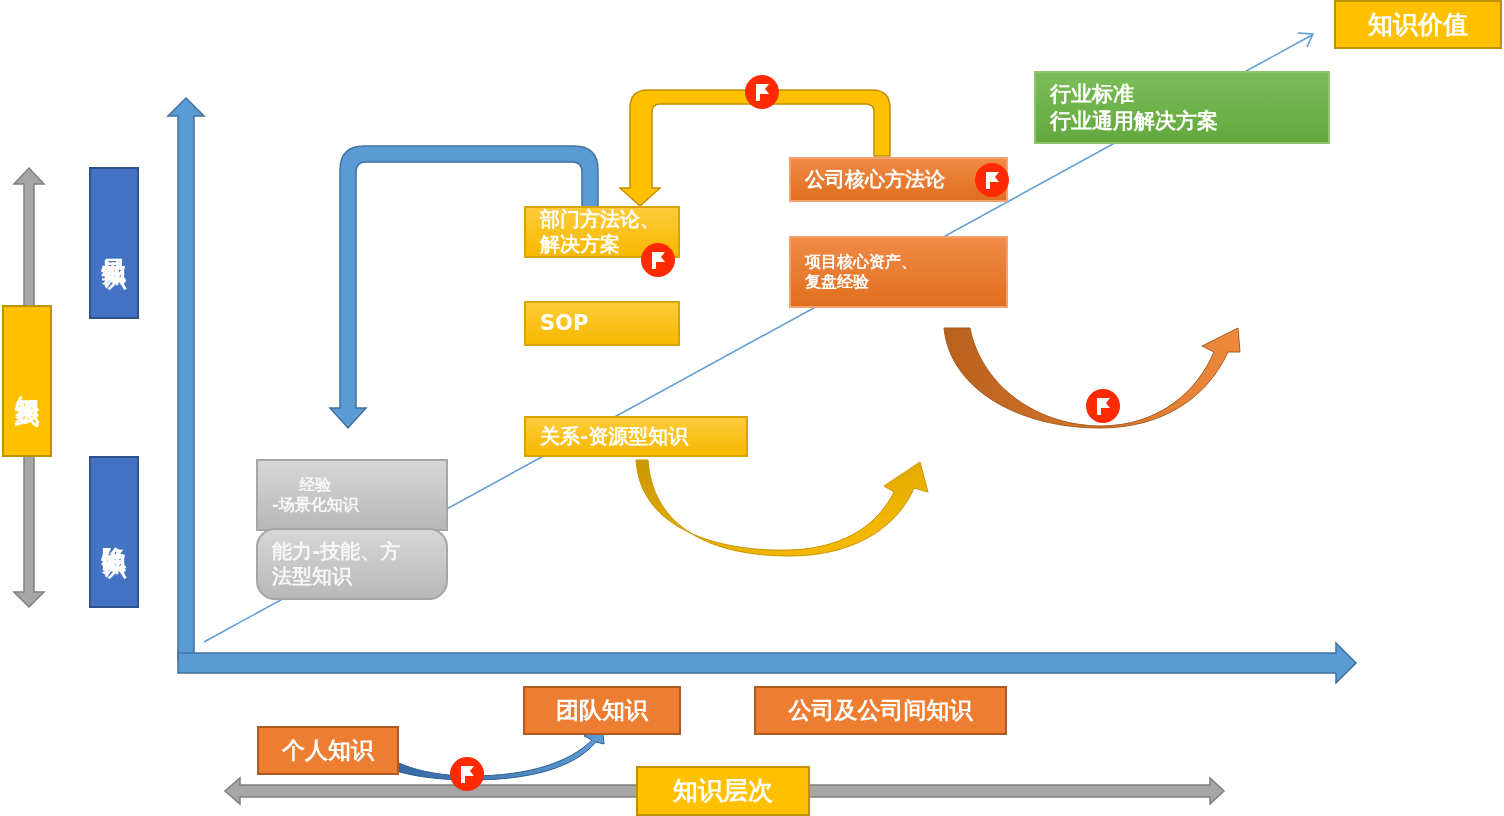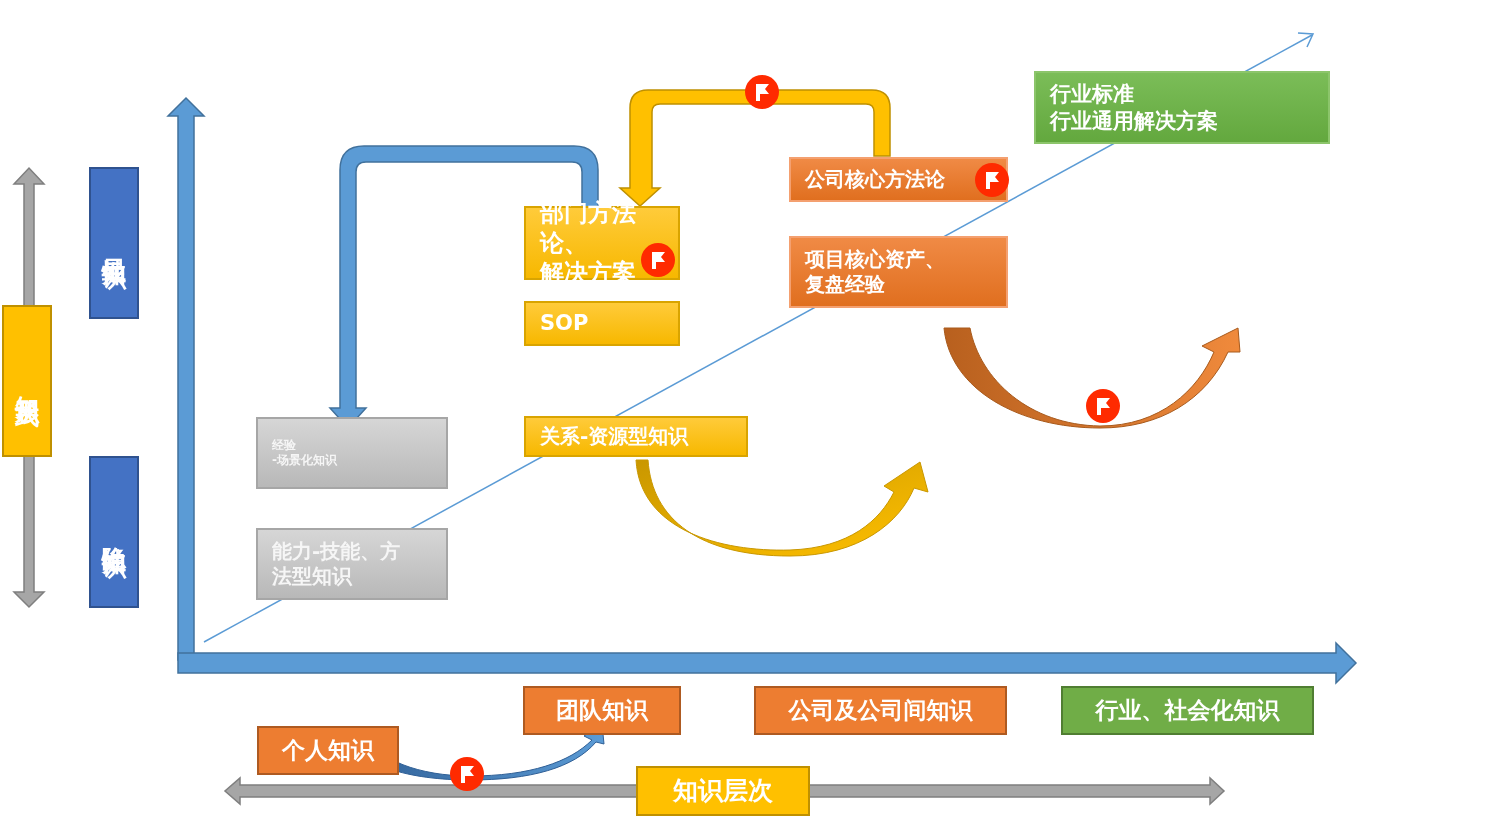--- a/index.html
+++ b/index.html
@@ -69,6 +69,7 @@
   <div class="vbox blue-flat" style="left:89px;top:167px;width:50px;height:152px;font-size:24px;">显性知识</div>
   <div class="vbox blue-flat" style="left:89px;top:456px;width:50px;height:152px;font-size:24px;">隐性知识</div>
 
+  <div class="box yellow-flat" style="left:1334px;top:0px;width:168px;height:49px;font-size:25px;justify-content:center;">知识价值</div>
 
   <div class="box gray" style="left:256px;top:417px;width:192px;height:72px;font-size:12px;">经验
 -场景化知识</div>

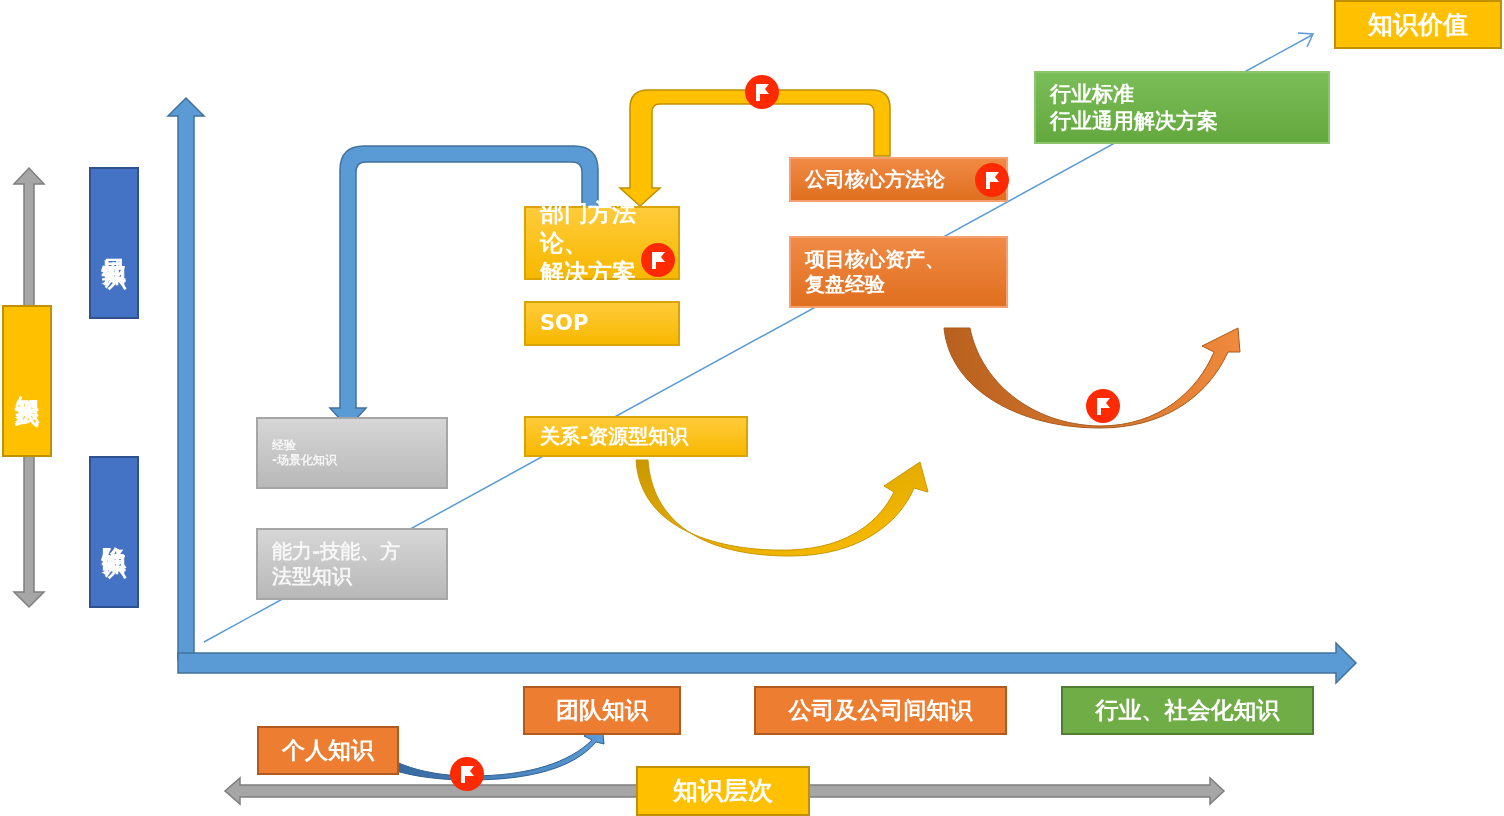--- a/index.html
+++ b/index.html
@@ -76,7 +76,7 @@
   <div class="box gray" style="left:256px;top:528px;width:192px;height:72px;font-size:20px;">能力-技能、方
 法型知识</div>
 
-  <div class="box yellow" style="left:524px;top:206px;width:156px;height:74px;font-size:24px;">部门方法论、
+  <div class="box yellow" style="left:524px;top:206px;width:156px;height:52px;font-size:20px;">部门方法论、
 解决方案</div>
   <div class="box yellow" style="left:524px;top:301px;width:156px;height:45px;font-size:21px;">SOP</div>
   <div class="box yellow" style="left:524px;top:416px;width:224px;height:41px;font-size:20px;">关系-资源型知识</div>

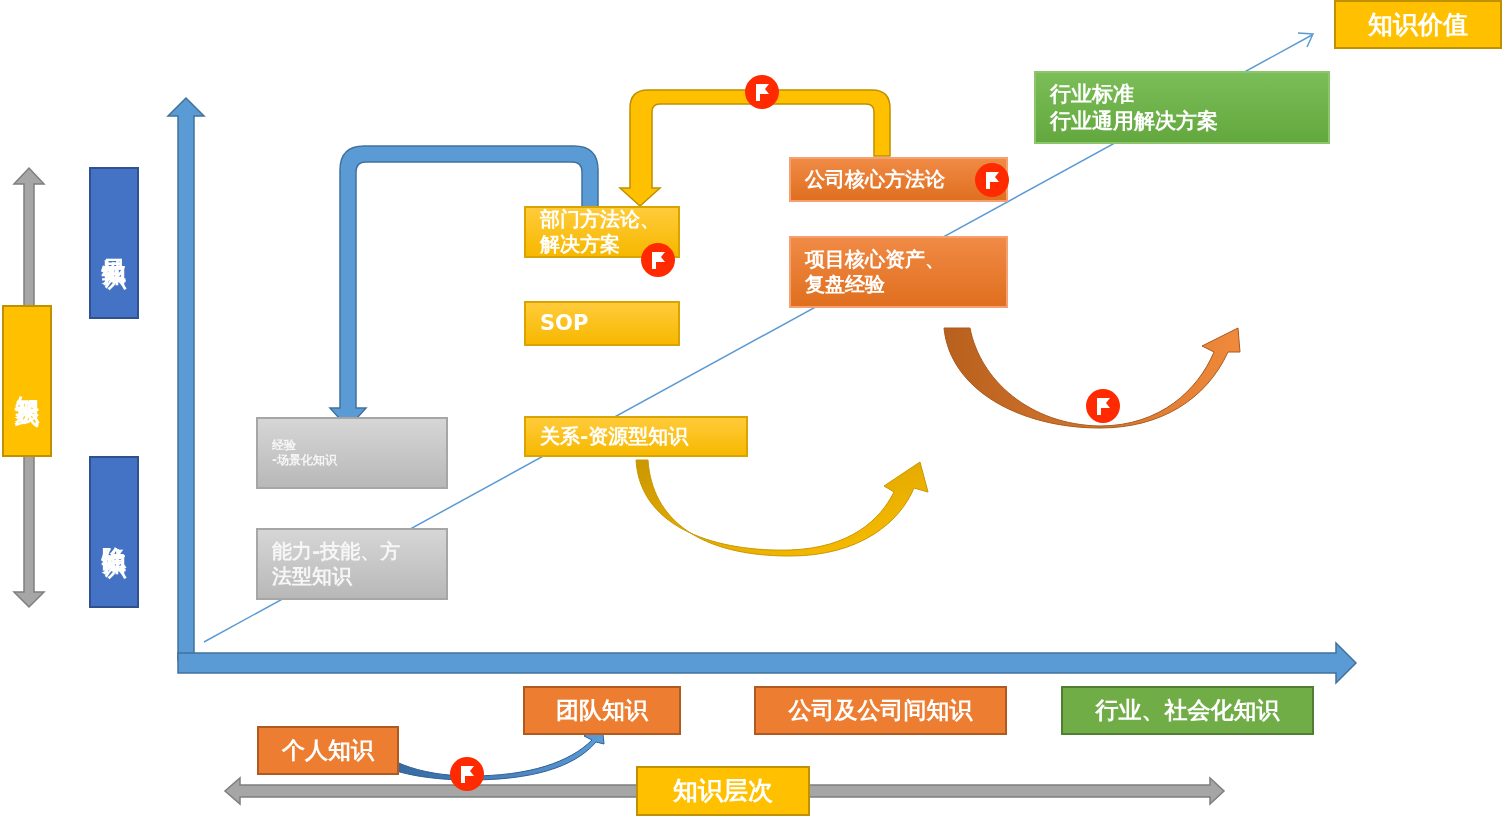--- a/index.html
+++ b/index.html
@@ -82,7 +82,7 @@
   <div class="box yellow" style="left:524px;top:416px;width:224px;height:41px;font-size:20px;">关系-资源型知识</div>
 
   <div class="box orange" style="left:789px;top:157px;width:219px;height:45px;font-size:20px;">公司核心方法论</div>
-  <div class="box orange" style="left:789px;top:236px;width:219px;height:72px;font-size:20px;">项目核心资产、
+  <div class="box orange" style="left:789px;top:236px;width:219px;height:72px;font-size:16px;">项目核心资产、
 复盘经验</div>
 
   <div class="box green" style="left:1034px;top:71px;width:296px;height:73px;font-size:21px;">行业标准

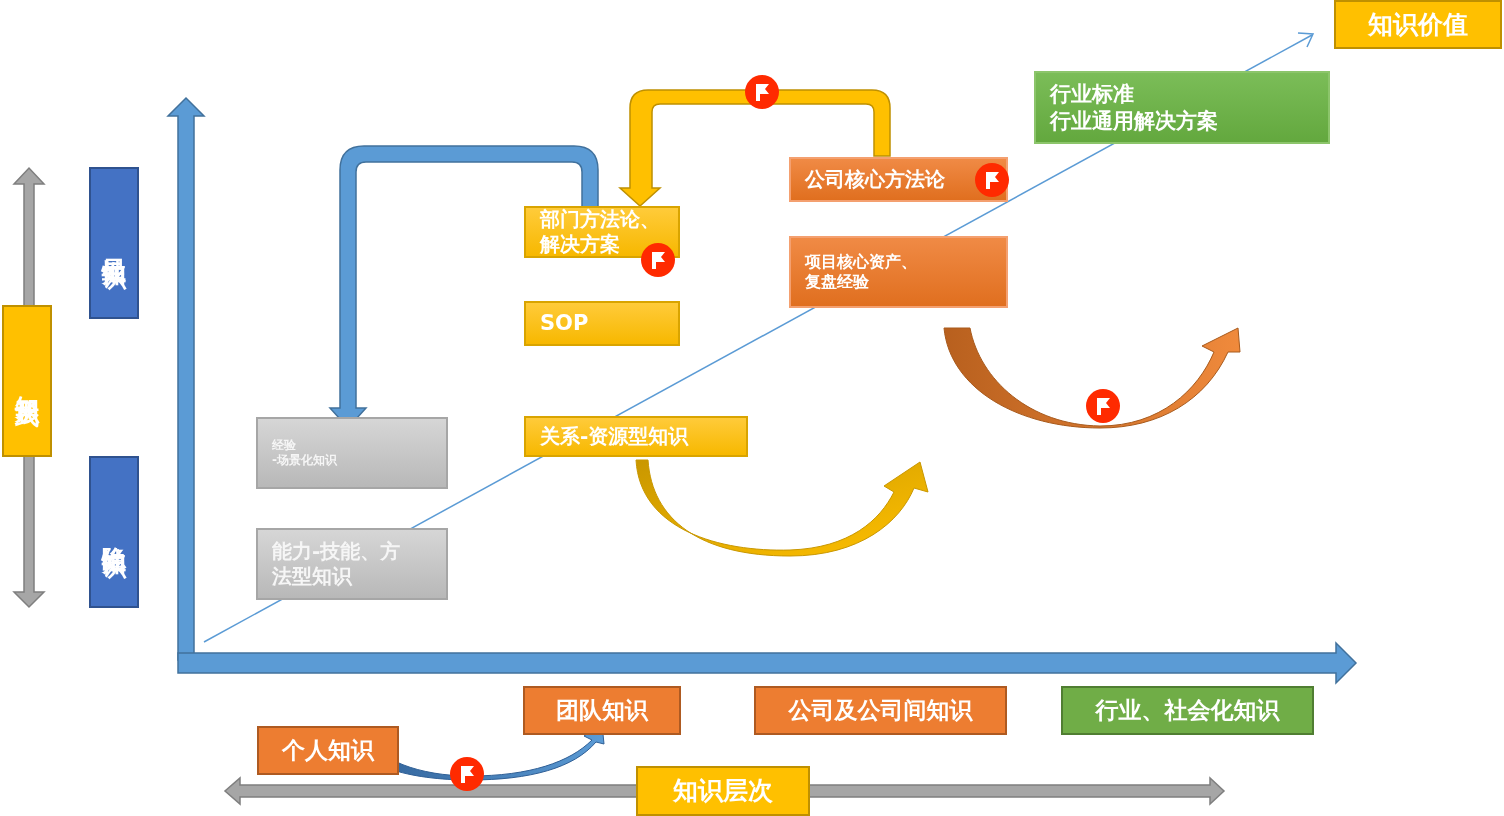--- a/index.html
+++ b/index.html
@@ -71,7 +71,7 @@
 
   <div class="box yellow-flat" style="left:1334px;top:0px;width:168px;height:49px;font-size:25px;justify-content:center;">知识价值</div>
 
-  <div class="box gray" style="left:256px;top:417px;width:192px;height:72px;font-size:12px;">经验
+  <div class="box gray" style="left:256px;top:459px;width:192px;height:72px;font-size:16px;text-align:center;">经验
 -场景化知识</div>
   <div class="box gray" style="left:256px;top:528px;width:192px;height:72px;font-size:20px;">能力-技能、方
 法型知识</div>

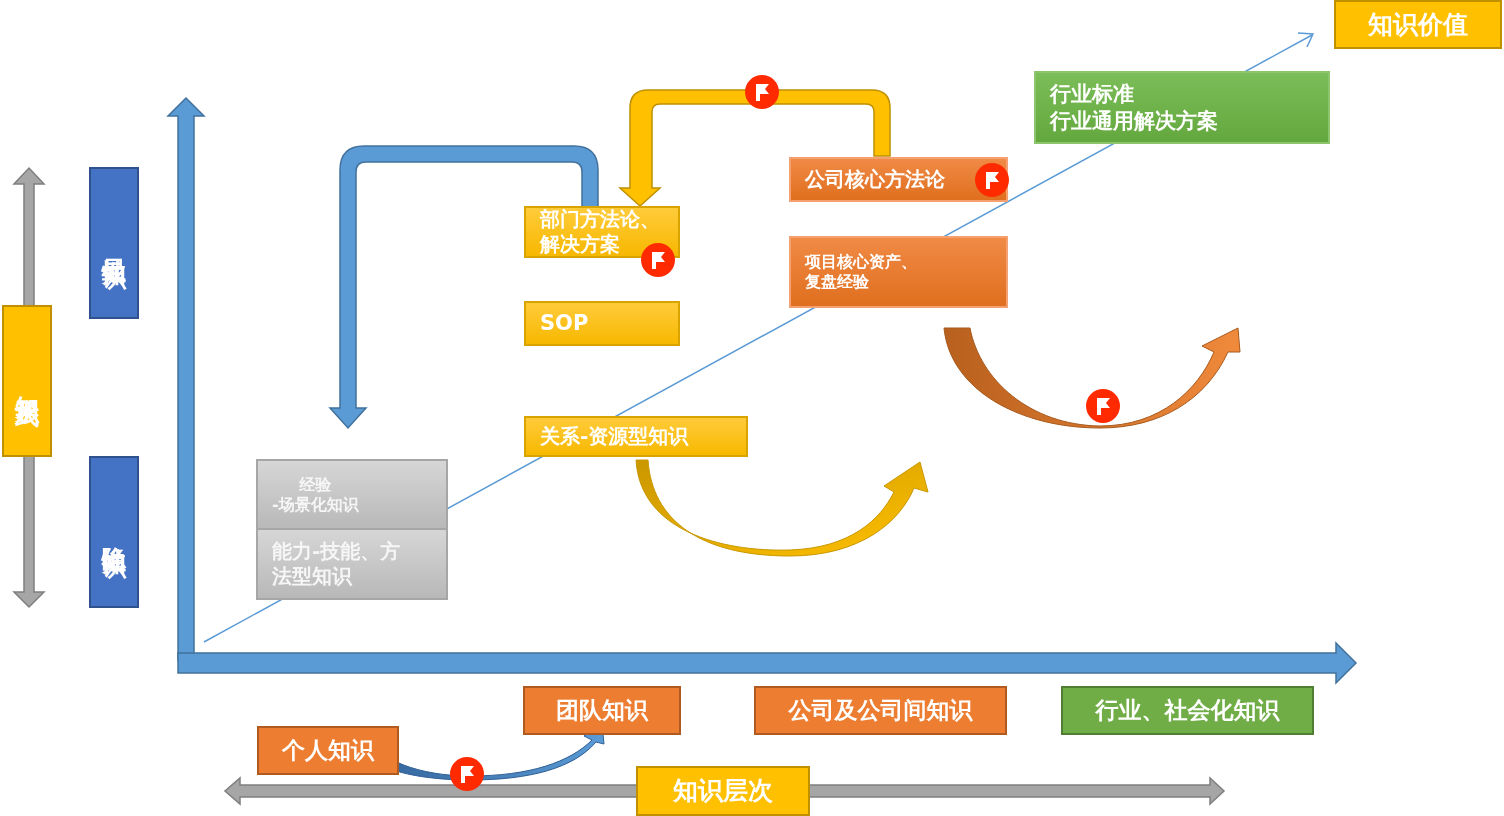--- a/index.html
+++ b/index.html
@@ -73,7 +73,7 @@
 
   <div class="box gray" style="left:256px;top:459px;width:192px;height:72px;font-size:16px;text-align:center;">经验
 -场景化知识</div>
-  <div class="box gray" style="left:256px;top:528px;width:192px;height:72px;font-size:20px;">能力-技能、方
+  <div class="box gray" style="left:256px;top:528px;width:192px;height:72px;font-size:20px;border-radius:19px;">能力-技能、方
 法型知识</div>
 
   <div class="box yellow" style="left:524px;top:206px;width:156px;height:52px;font-size:20px;">部门方法论、

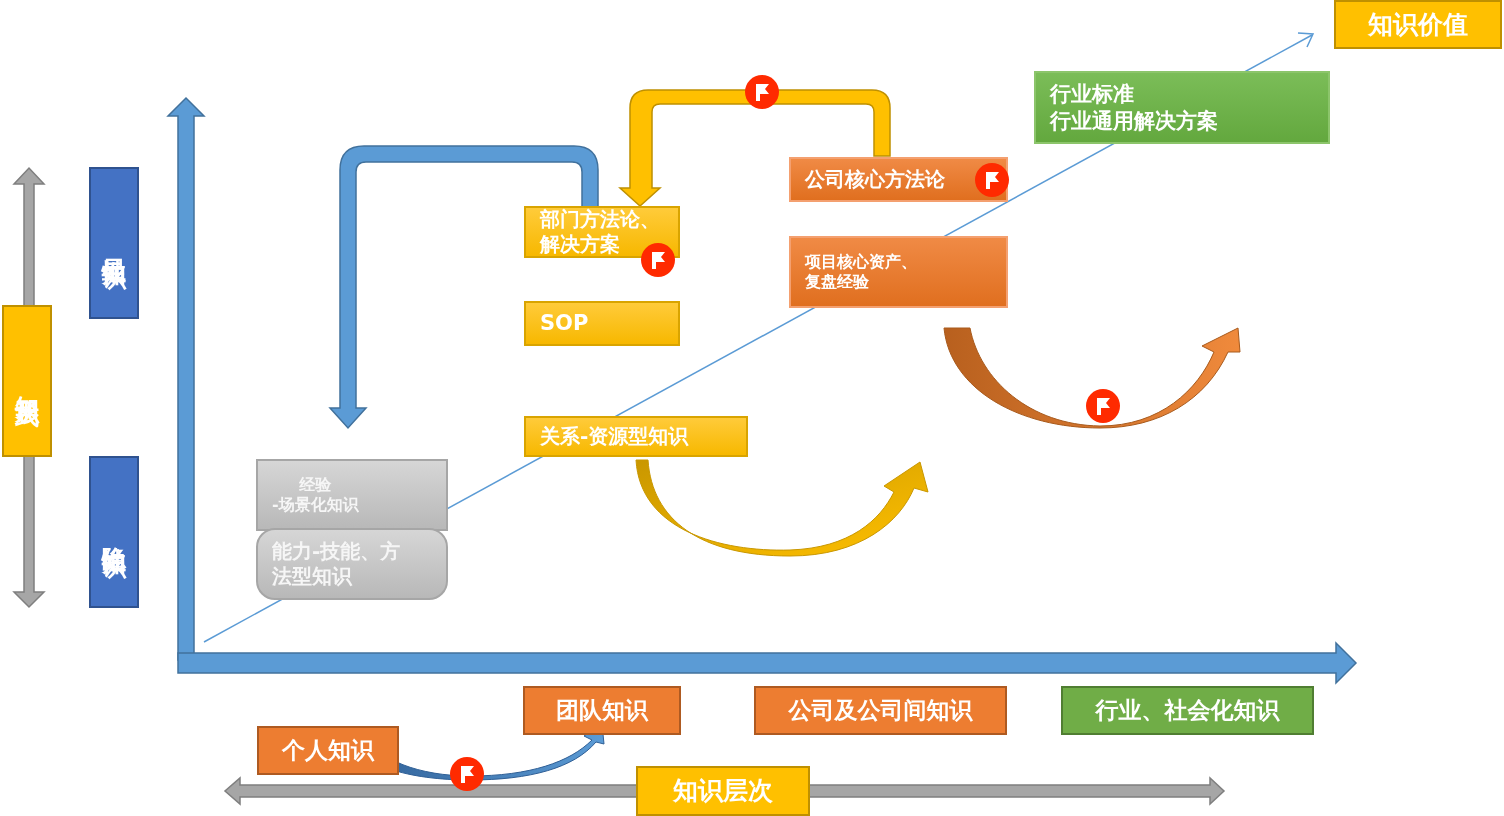--- a/index.html
+++ b/index.html
@@ -91,7 +91,6 @@
   <div class="box orange-flat" style="left:257px;top:726px;width:142px;height:49px;font-size:23px;justify-content:center;">个人知识</div>
   <div class="box orange-flat" style="left:523px;top:686px;width:158px;height:49px;font-size:23px;justify-content:center;">团队知识</div>
   <div class="box orange-flat" style="left:754px;top:686px;width:253px;height:49px;font-size:23px;justify-content:center;">公司及公司间知识</div>
-  <div class="box green-flat" style="left:1061px;top:686px;width:253px;height:49px;font-size:23px;justify-content:center;">行业、社会化知识</div>
 
   <div class="box yellow-flat" style="left:636px;top:766px;width:174px;height:50px;font-size:25px;justify-content:center;">知识层次</div>
 

